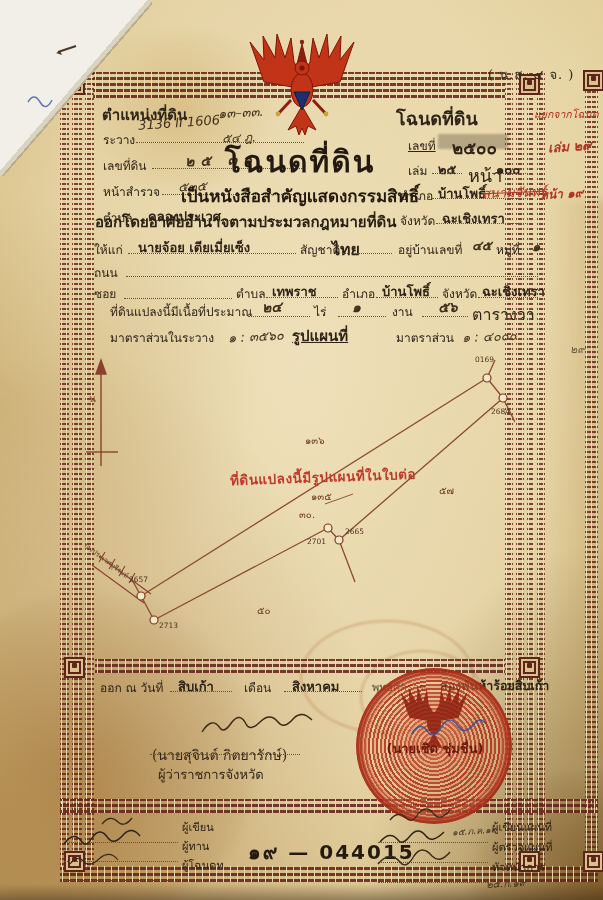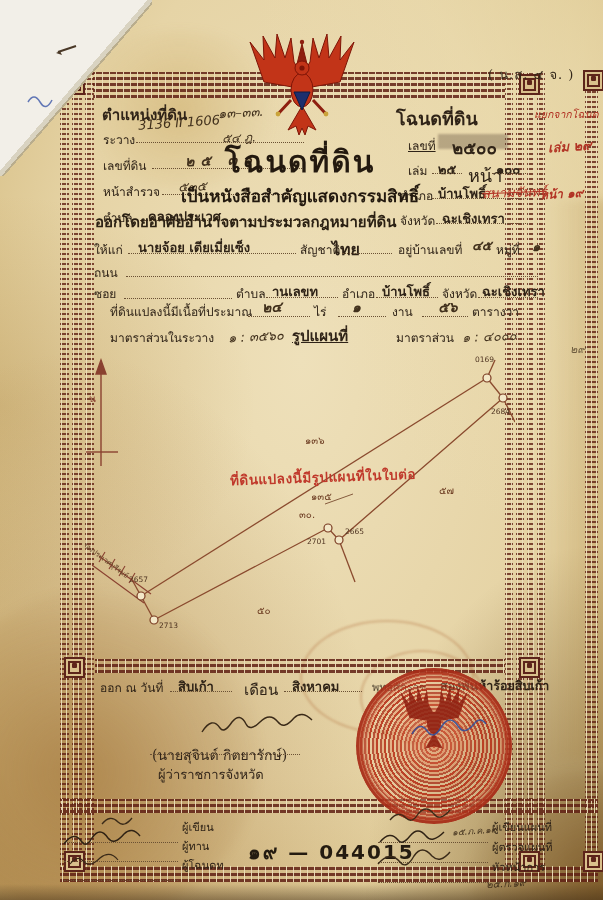--- a/index.html
+++ b/index.html
@@ -166,7 +166,7 @@
   <div class="abs lbl" style="left:94px;top:284px;font-size:12px;">ซอย</div>
   <div class="abs dots" style="left:124px;top:284px;width:108px;"></div>
   <div class="abs lbl" style="left:236px;top:284px;font-size:12px;">ตำบล</div>
-  <div class="abs lbl bold sans" style="left:272px;top:281px;font-size:13px;">านเลขท</div>
+  <div class="abs lbl bold sans" style="left:272px;top:281px;font-size:13px;">เทพราช</div>
   <div class="abs dots" style="left:266px;top:283px;width:72px;"></div>
   <div class="abs lbl" style="left:342px;top:284px;font-size:12px;">อำเภอ</div>
   <div class="abs lbl bold sans" style="left:382px;top:281px;font-size:13px;">บ้านโพธิ์</div>

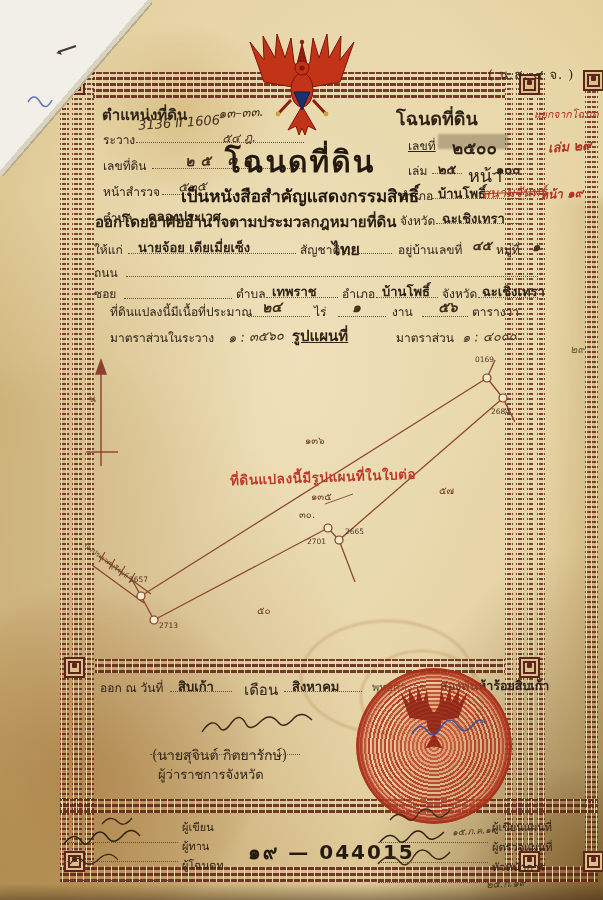--- a/index.html
+++ b/index.html
@@ -183,7 +183,7 @@
   <div class="abs lbl" style="left:392px;top:302px;font-size:12px;">งาน</div>
   <div class="abs hand bold" style="left:438px;top:296px;font-size:14px;transform:rotate(-2deg);">๕๖</div>
   <div class="abs dots" style="left:422px;top:302px;width:46px;"></div>
-  <div class="abs lbl" style="left:472px;top:302px;font-size:12px;">ตารางวา</div>
+  <div class="abs lbl" style="left:472px;top:302px;font-size:16px;">ตารางวา</div>
 
   <div class="abs lbl" style="left:110px;top:328px;font-size:12px;">มาตราส่วนในระวาง</div>
   <div class="abs hand" style="left:228px;top:326px;font-size:13px;transform:rotate(-3deg);">๑ : ๓๕๖๐</div>

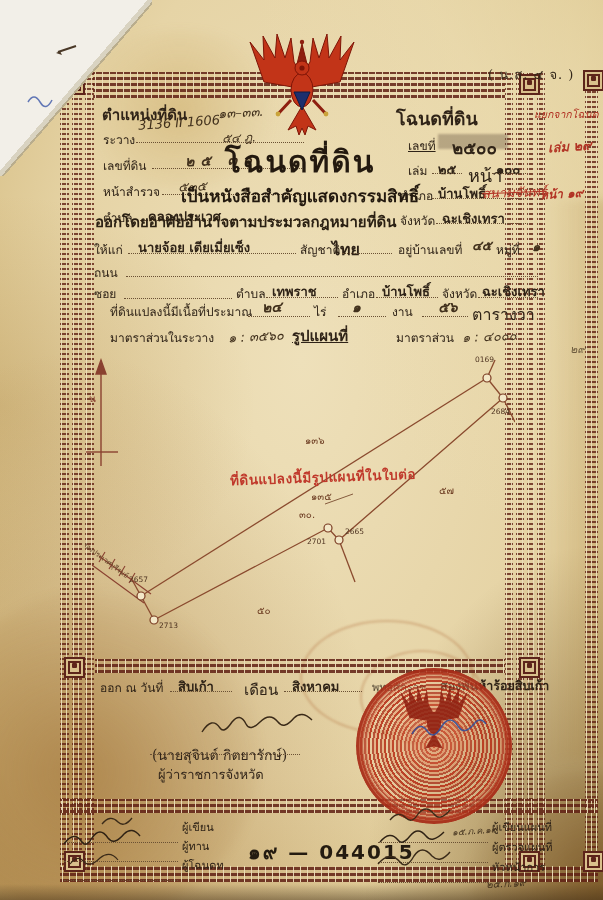--- a/index.html
+++ b/index.html
@@ -249,7 +249,7 @@
   <div class="abs lbl" style="left:100px;top:678px;font-size:12px;">ออก ณ วันที่</div>
   <div class="abs lbl bold sans" style="left:178px;top:676px;font-size:13px;">สิบเก้า</div>
   <div class="abs dots" style="left:170px;top:677px;width:62px;"></div>
-  <div class="abs lbl" style="left:244px;top:678px;font-size:15px;">เดือน</div>
+  <div class="abs lbl" style="left:244px;top:678px;font-size:12px;">เดือน</div>
   <div class="abs lbl bold sans" style="left:292px;top:676px;font-size:13px;">สิงหาคม</div>
   <div class="abs dots" style="left:284px;top:677px;width:78px;"></div>
   <div class="abs lbl" style="left:372px;top:678px;font-size:11px;opacity:.8;">พุทธศักราช</div>

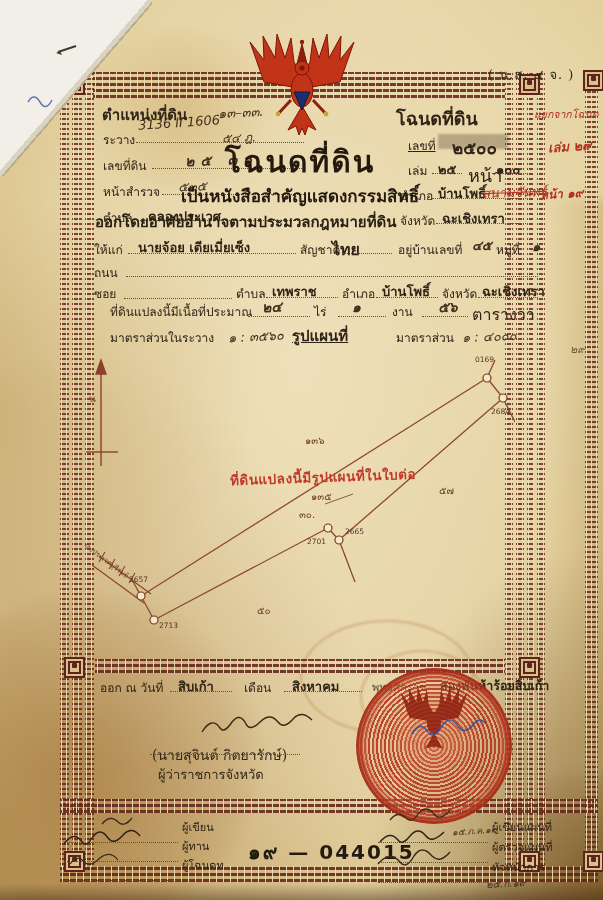--- a/index.html
+++ b/index.html
@@ -271,6 +271,7 @@
       <path d="M58,76 L44,100 L58,96 L72,100 Z"></path>
     </g>
   </svg>
+  <div class="abs sealtxt" style="left:362px;top:738px;width:146px;font-size:13px;">(นายเชิด ชุ่มชื่น)</div>
   <svg class="abs ni" style="left:408px;top:716px;" width="80" height="26">
     <path d="M4,18 q8,-14 16,-2 q6,8 14,-6 q8,-12 16,0 q6,10 16,-2 q6,-8 12,0" stroke="#2c4f9e" stroke-width="1.6" fill="none" opacity=".85"></path>
   </svg>

